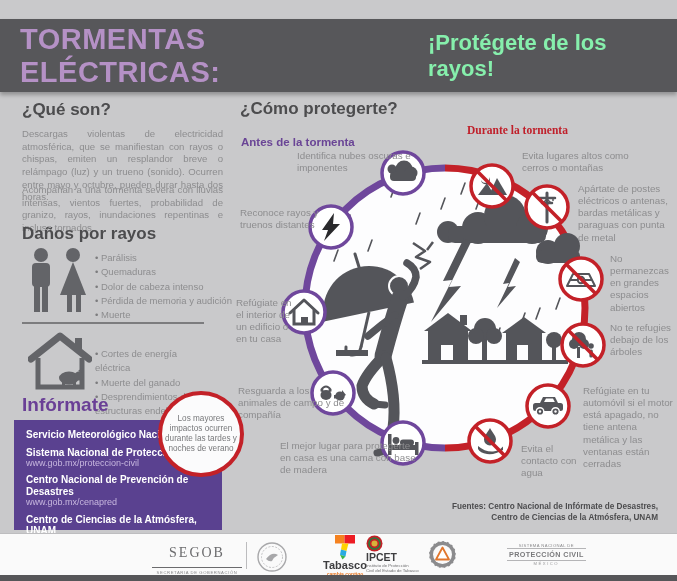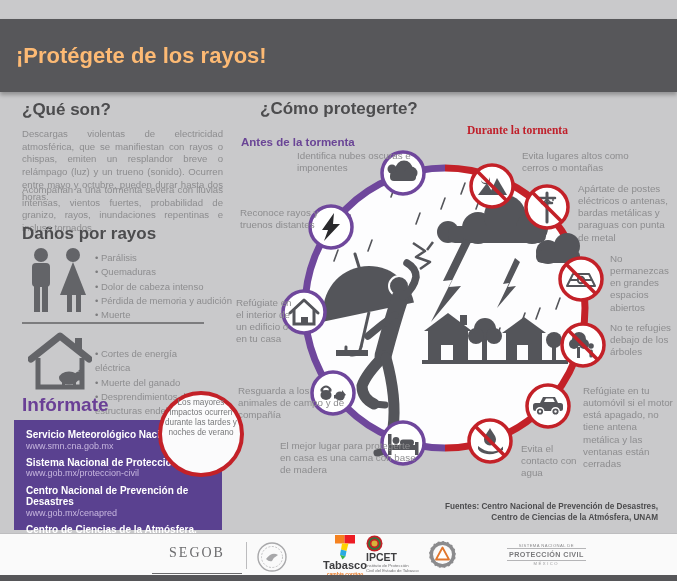--- a/index.html
+++ b/index.html
@@ -68,6 +68,7 @@
 <body>
 
 <div class="header-bar">
+  <span class="header-title">TORMENTAS ELÉCTRICAS:</span>
   <span class="header-sub">¡Protégete de los rayos!</span>
 </div>
 

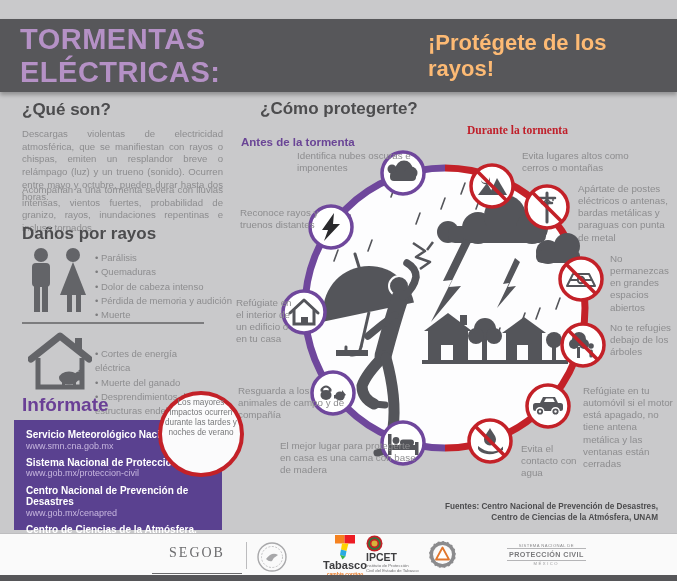--- a/index.html
+++ b/index.html
@@ -17,7 +17,7 @@
     box-shadow:0 3px 4px rgba(0,0,0,.28);
   }
   .header-title{font-size:29px;font-weight:bold;color:#b591c6;letter-spacing:.5px;margin-left:20px;}
-  .header-sub{font-size:22px;color:#fdba74;margin-left:16px;font-weight:600;}
+  .header-sub{font-size:22px;color:#86efac;margin-left:16px;font-weight:600;}
   
   .h2{position:absolute;font-size:17px;font-weight:bold;color:#4c4c4e;}
   .h2.purple{color:#6a3f96;font-size:19px;}

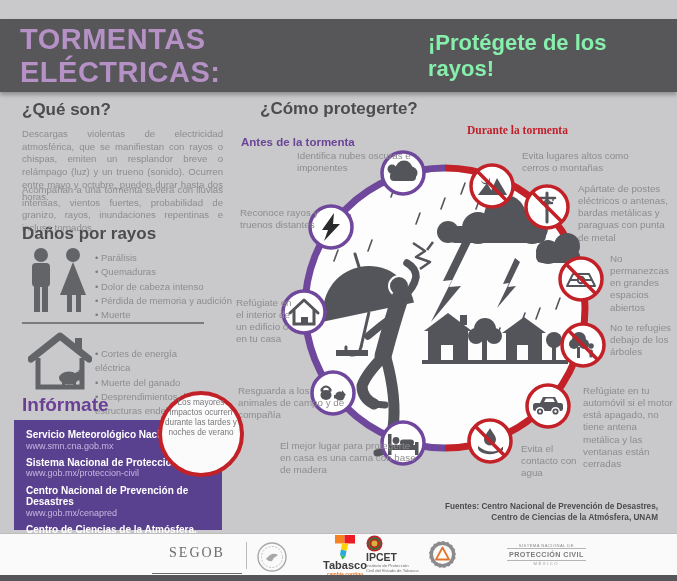--- a/index.html
+++ b/index.html
@@ -146,7 +146,7 @@
   <span>Los mayores impactos ocurren durante las tardes y noches de verano</span>
 </div>
 
-<div class="h2" style="left:240px;top:99px;margin-left:20px;">¿Cómo protegerte?</div>
+<div class="h2" style="left:240px;top:99px;">¿Cómo protegerte?</div>
 <div class="subhead purple" style="left:241px;top:136px;">Antes de la tormenta</div>
 <div class="subhead red" style="left:467px;top:124px;">Durante la tormenta</div>
 

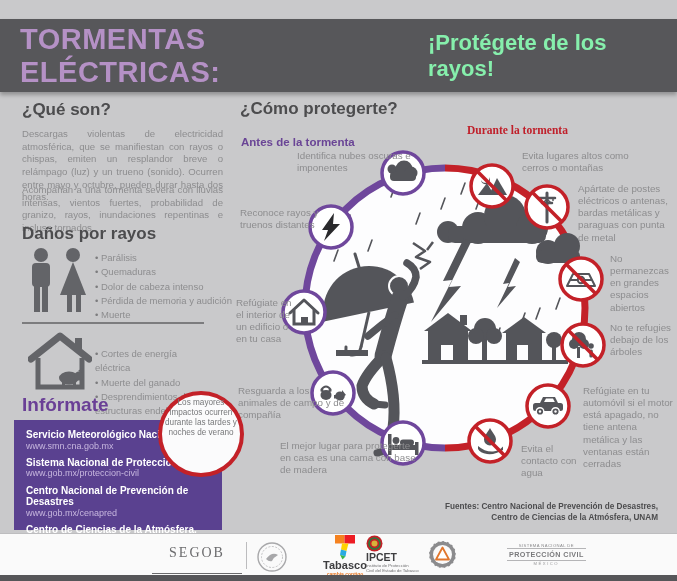--- a/index.html
+++ b/index.html
@@ -38,7 +38,7 @@
   .callout{
     position:absolute;left:158px;top:391px;width:72px;height:72px;border-radius:50%;
     border:4px solid #c32128;background:#fbfbfc;z-index:5;
-    display:flex;justify-content:center;text-align:center;
+    display:flex;align-items:center;justify-content:center;text-align:center;
     font-size:8.2px;color:#77787a;line-height:1.2;padding:3px;box-sizing:content-box;
   }
   

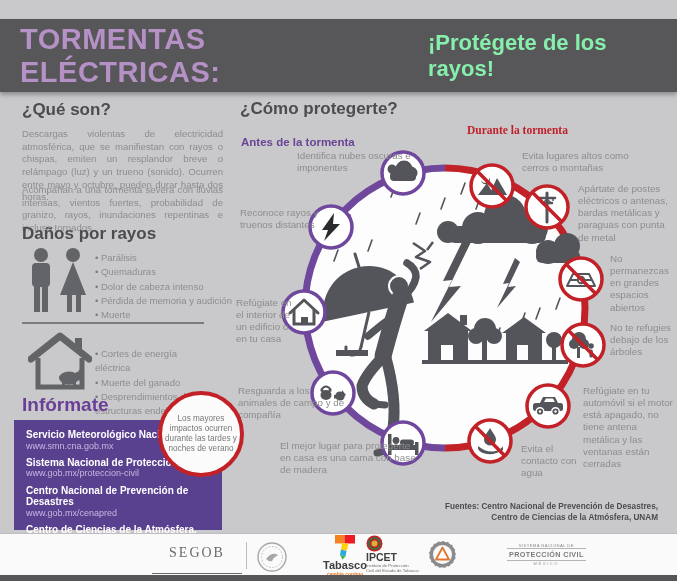--- a/index.html
+++ b/index.html
@@ -126,7 +126,6 @@
 <div class="purple-box">
   <div class="inf-item">
     <div class="inf-name">Servicio Meteorológico Nacional</div>
-    <div class="inf-url">www.smn.cna.gob.mx</div>
   </div>
   <div class="inf-item">
     <div class="inf-name">Sistema Nacional de Protección Civil</div>

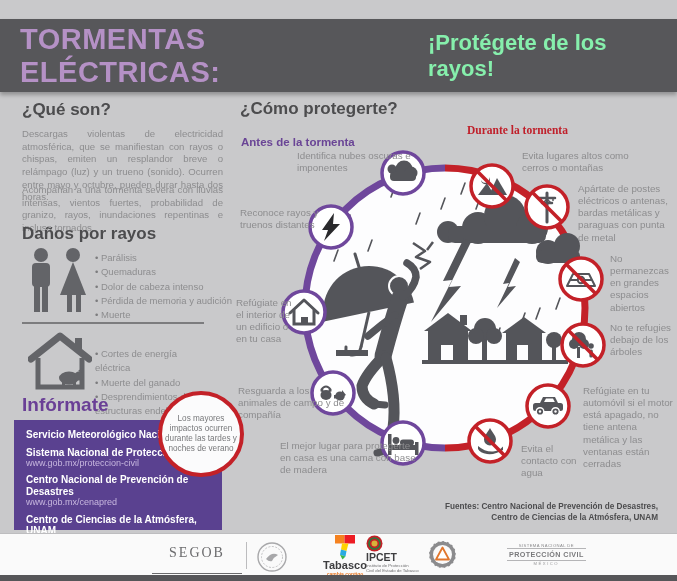--- a/index.html
+++ b/index.html
@@ -345,7 +345,7 @@
 <div class="lbl" style="left:521px;top:443px;width:58px;">Evita el contacto con agua</div>
 
 <div class="fuentes">
-  <div>Fuentes: Centro Nacional de Prevención de Desastres,</div>
+  <div>Fuentes: Centro Nacional de Infórmate de Desastres,</div>
   <div>Centro de Ciencias de la Atmósfera, UNAM</div>
 </div>
 

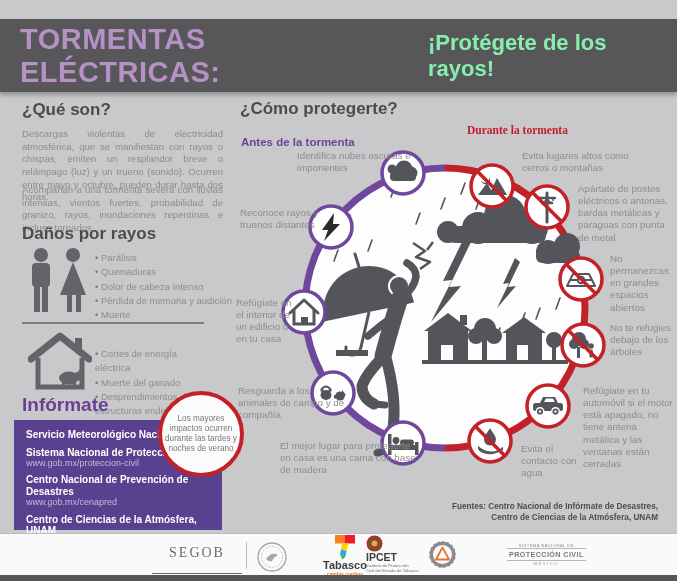--- a/index.html
+++ b/index.html
@@ -49,7 +49,7 @@
   .footer-white{position:absolute;left:0;top:533px;width:677px;height:42px;background:#fafafa;border-top:1px solid #bdbdbf;}
   .footer-dark{position:absolute;left:0;top:575px;width:677px;height:6px;background:#565659;}
   .segob{position:absolute;left:152px;top:545px;width:90px;text-align:center;color:#6b6b6d;}
-  .segob-name{font-family:"Liberation Serif", serif;font-size:14px;letter-spacing:2px;border-bottom:1.5px solid #6b6b6d;padding-bottom:12px;}
+  .segob-name{font-family:"Liberation Serif", serif;font-size:14px;letter-spacing:2px;border-bottom:1.5px solid #6b6b6d;padding-bottom:6px;}
   .segob-sub{font-size:4.2px;letter-spacing:.6px;margin-top:2px;color:#8a8a8c;}
   .vdiv{position:absolute;left:246px;top:542px;width:1px;height:27px;background:#bcbcbe;}
   .tabasco{position:absolute;left:322px;top:535px;width:46px;text-align:center;}

